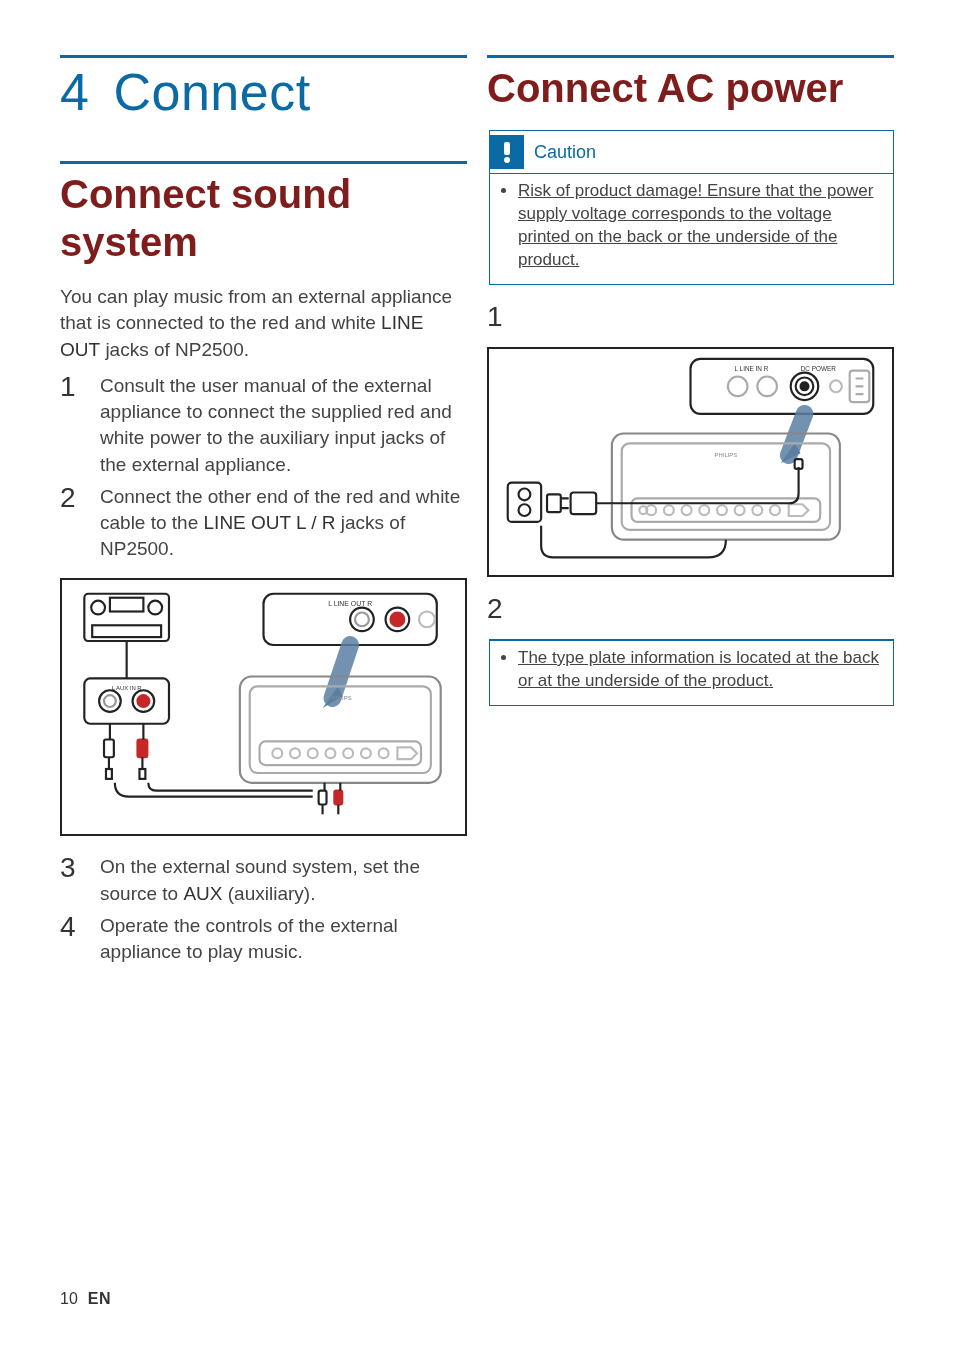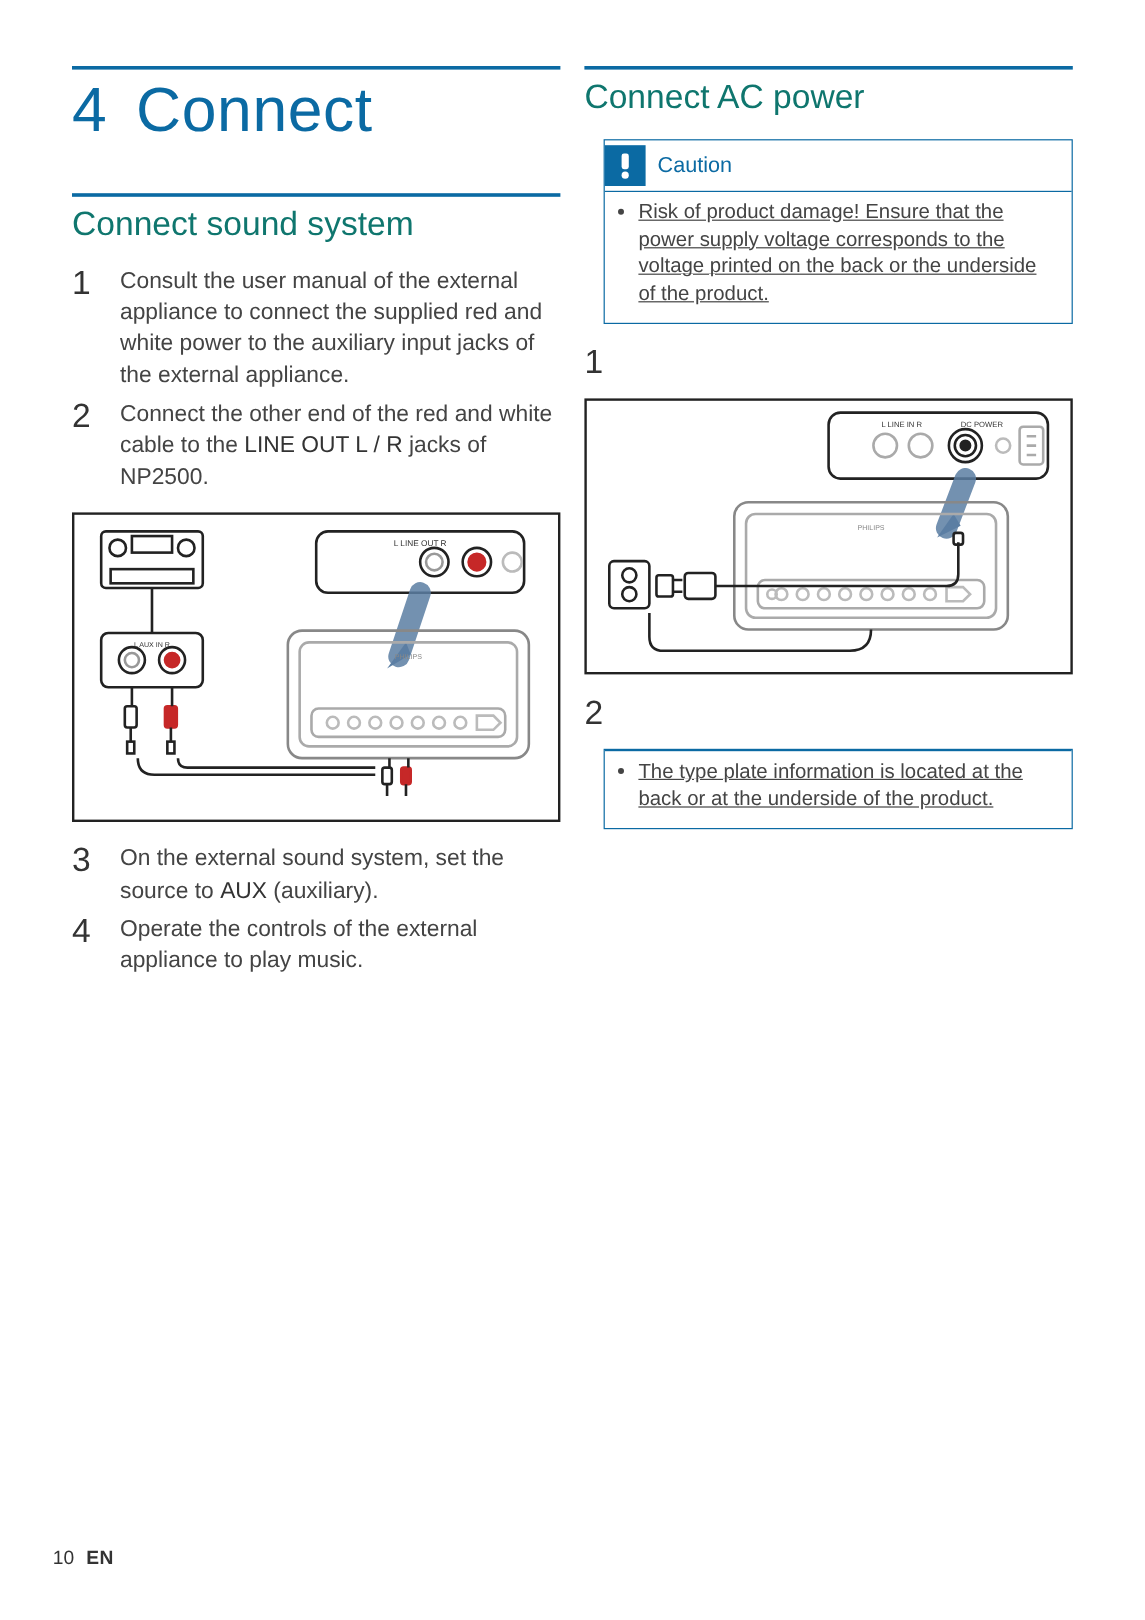--- a/index.html
+++ b/index.html
@@ -46,9 +46,9 @@
     margin-right: 24px;
   }
   h2.section {
-    color: #0f766e;
-    font-weight: 400;
-    font-size: 28px;
+    color: #7f1d1d;
+    font-weight: 700;
+    font-size: 40px;
     margin: 0 0 18px 0;
     line-height: 1.2;
   }

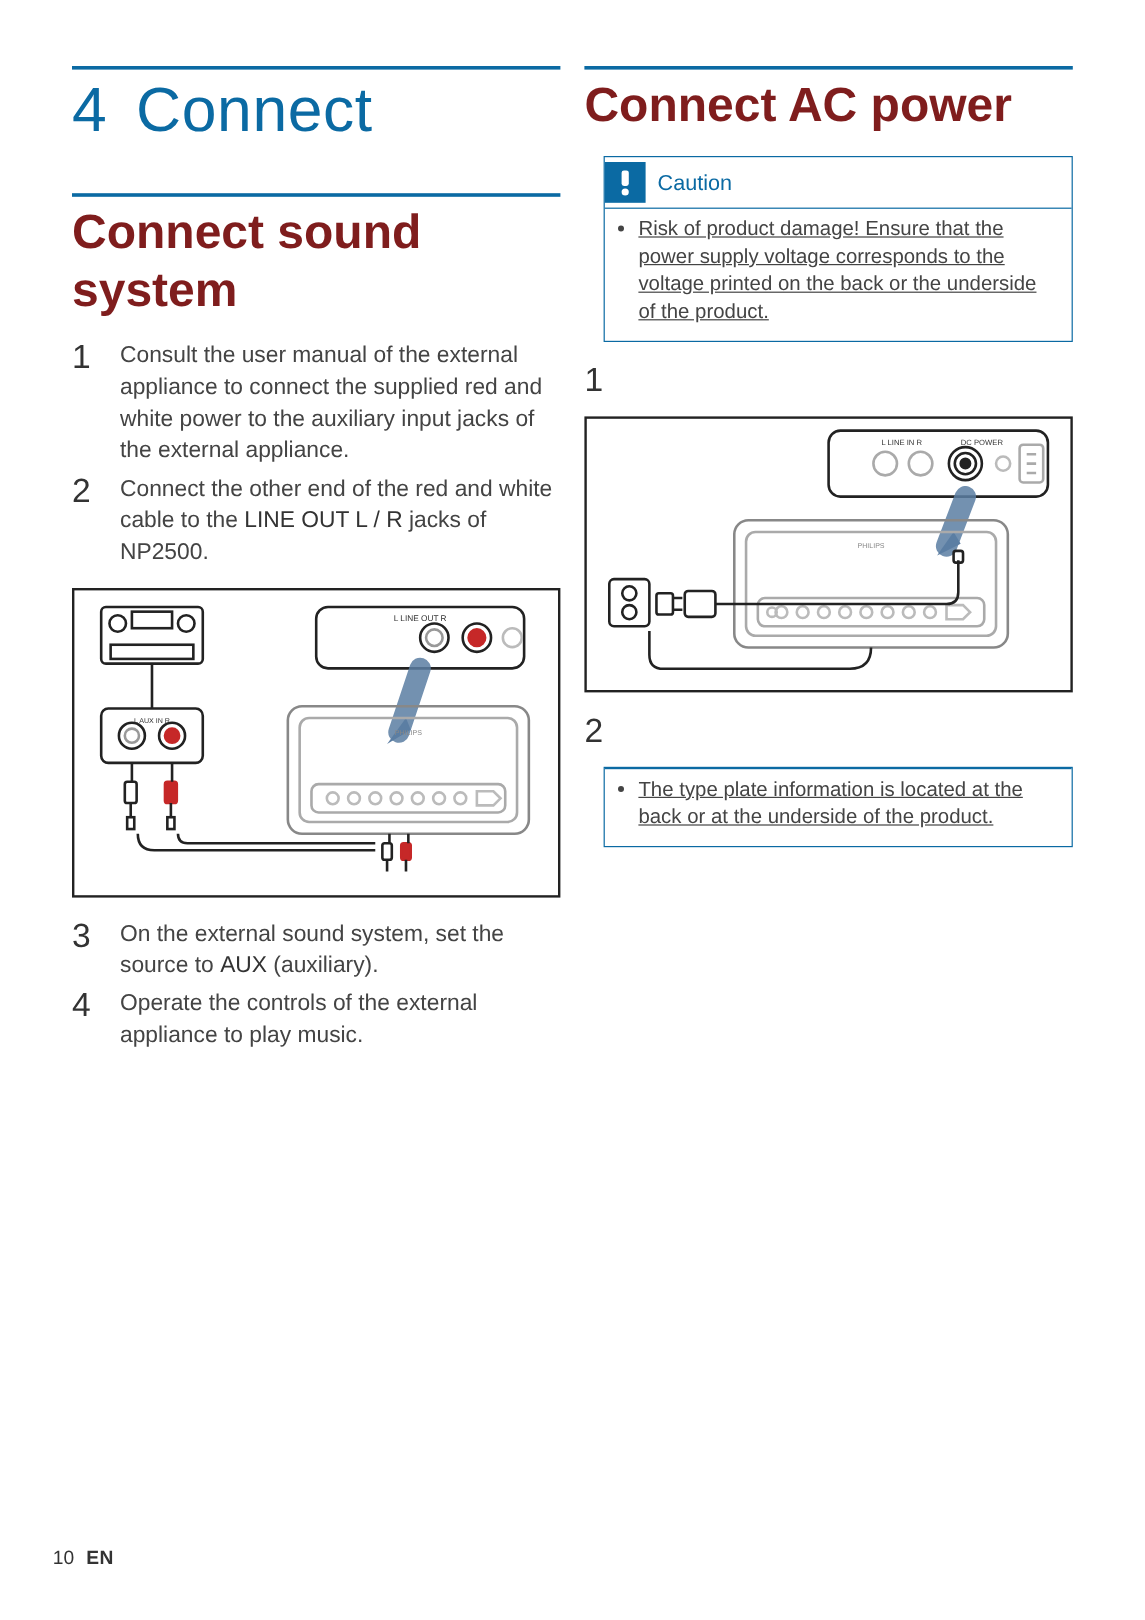--- a/index.html
+++ b/index.html
@@ -85,7 +85,7 @@
   
   .callout {
     border: 1px solid #0b6aa3;
-    margin: 14px 0 18px 16px;
+    margin: 14px 0 18px 2px;
   }
   .callout .head {
     display: flex;

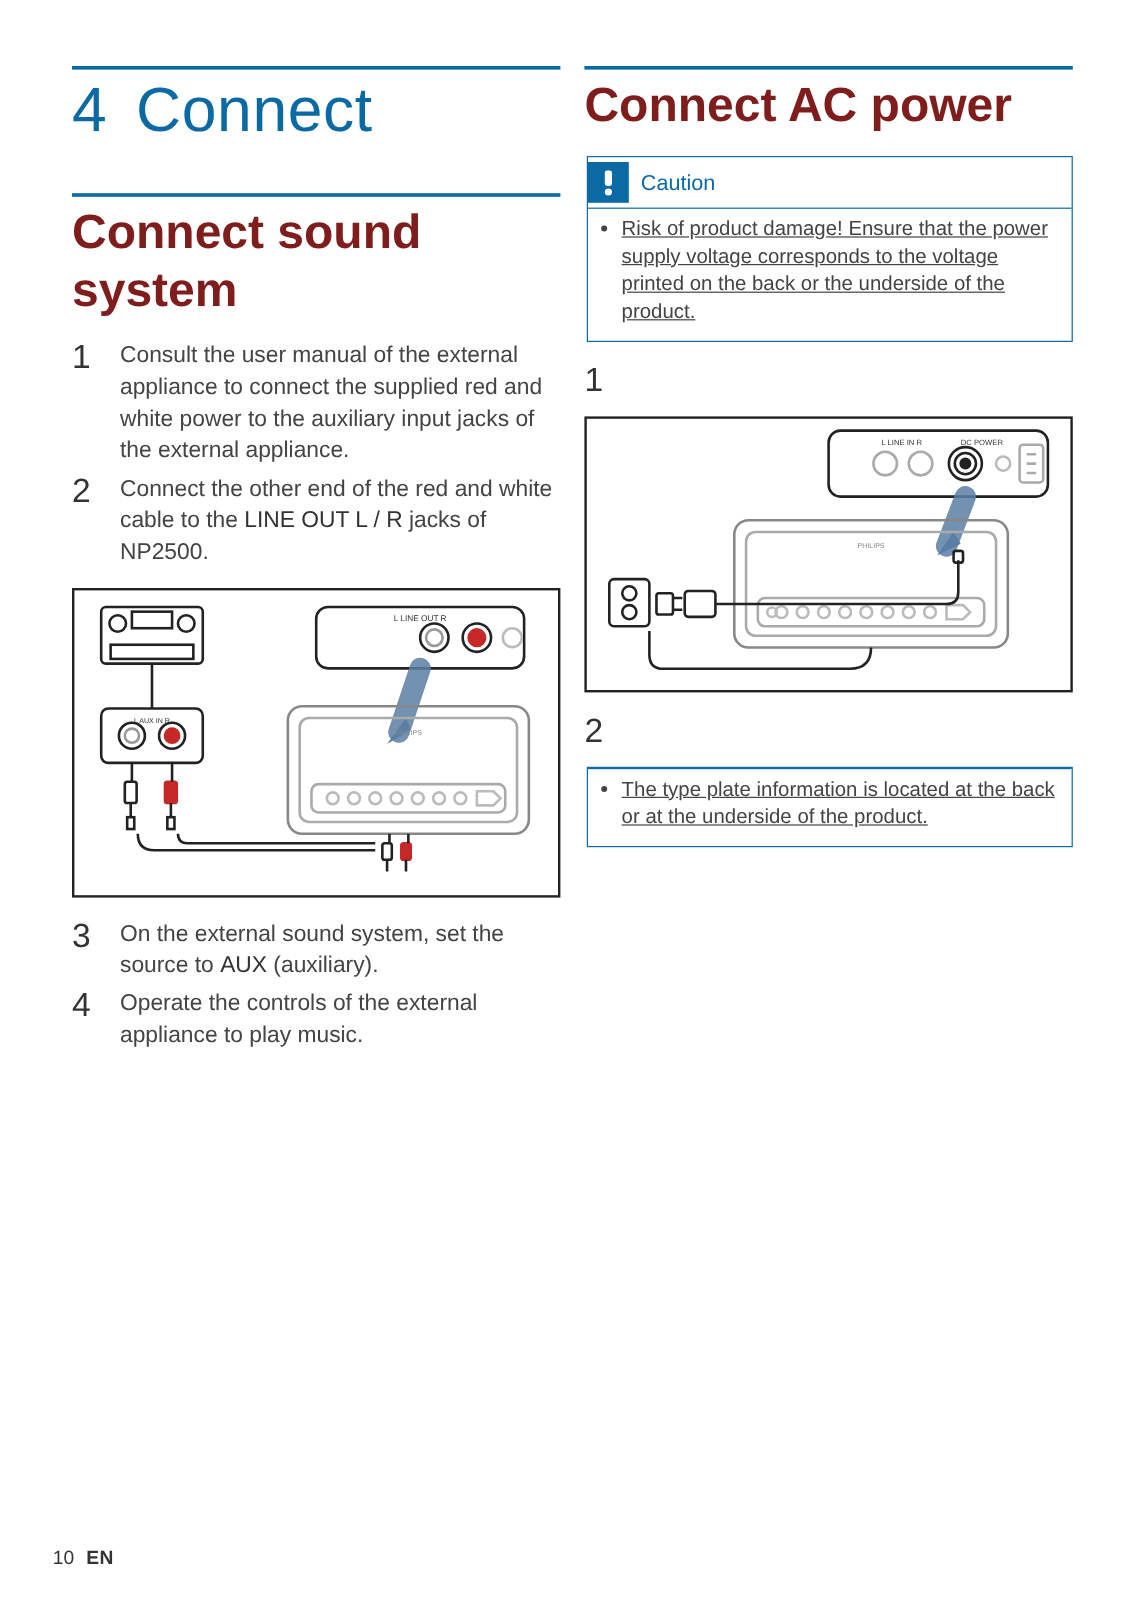--- a/index.html
+++ b/index.html
@@ -158,6 +158,9 @@
       <div class="rule"></div>
       <h2 class="section">Connect sound system</h2>
 
+      <p class="flow">
+        <span>You can play music from an external appliance that is connected to the red and white </span><span class="strong">LINE OUT</span><span> jacks of NP2500.</span>
+      </p>
 
       <div class="steps">
         <div class="step">

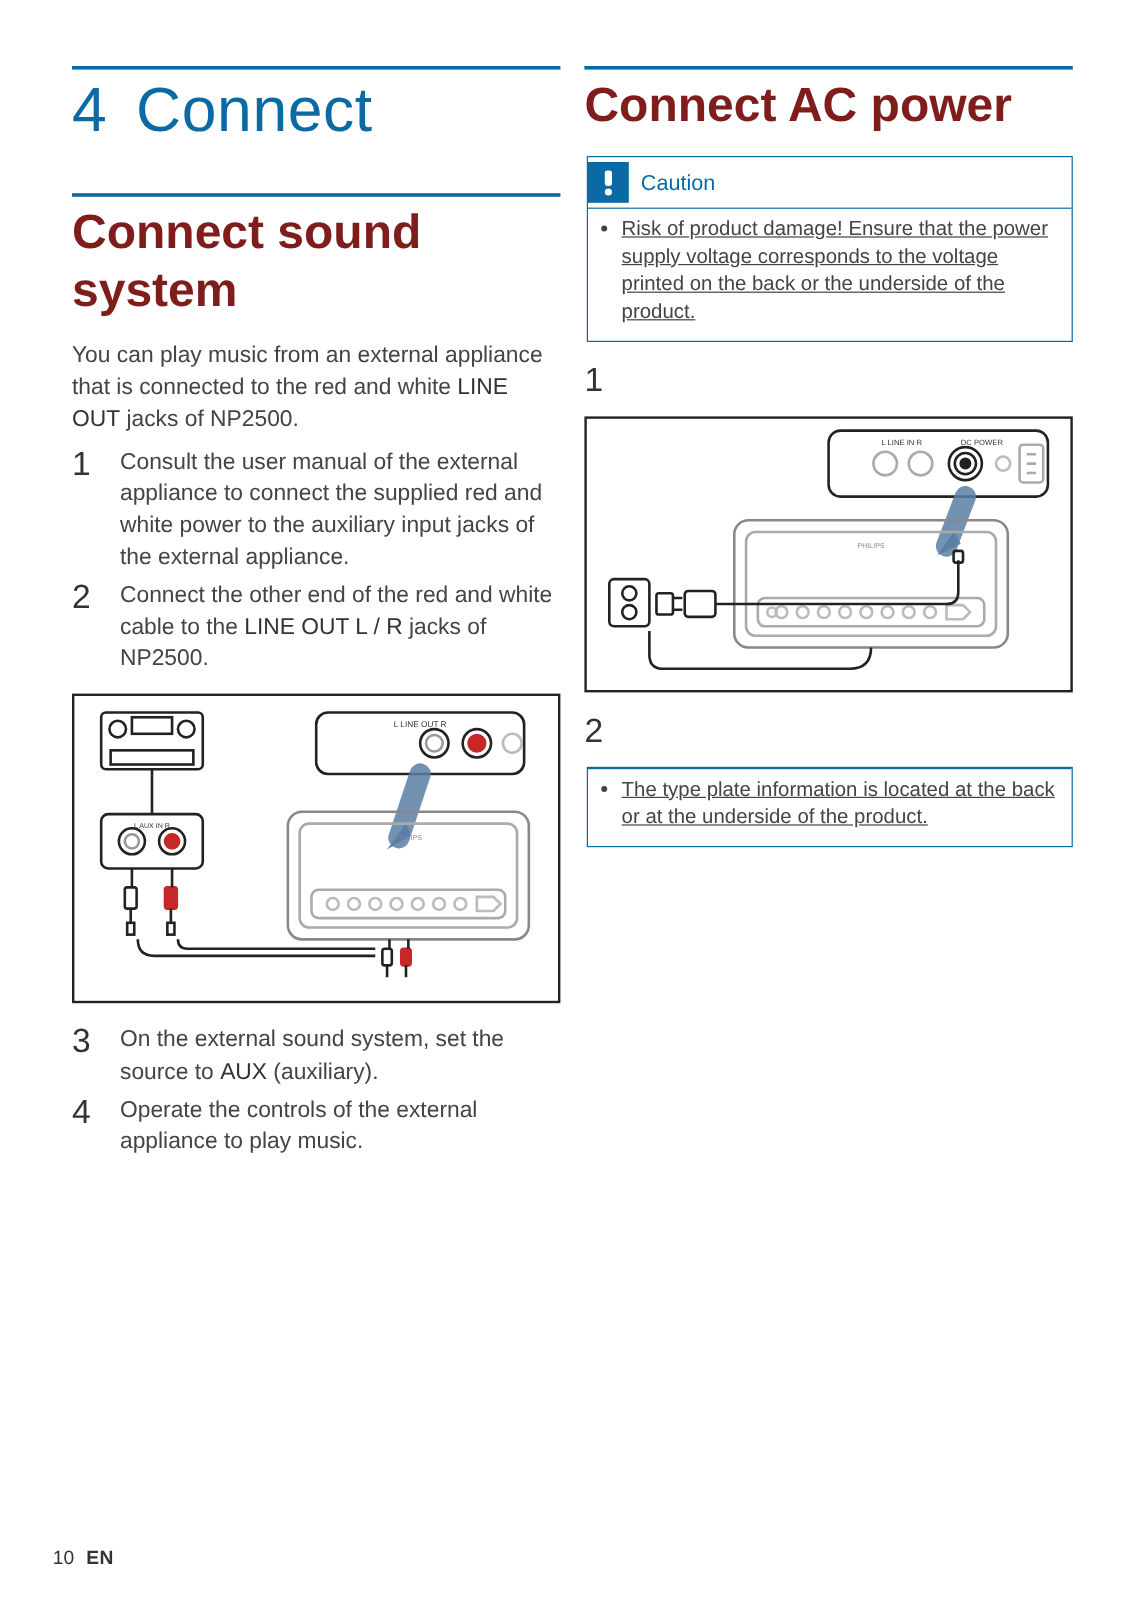--- a/index.html
+++ b/index.html
@@ -133,7 +133,7 @@
   
   .footer {
     position: absolute;
-    left: 44px;
+    left: 60px;
     bottom: 42px;
     font-size: 16px;
     color: #333;

